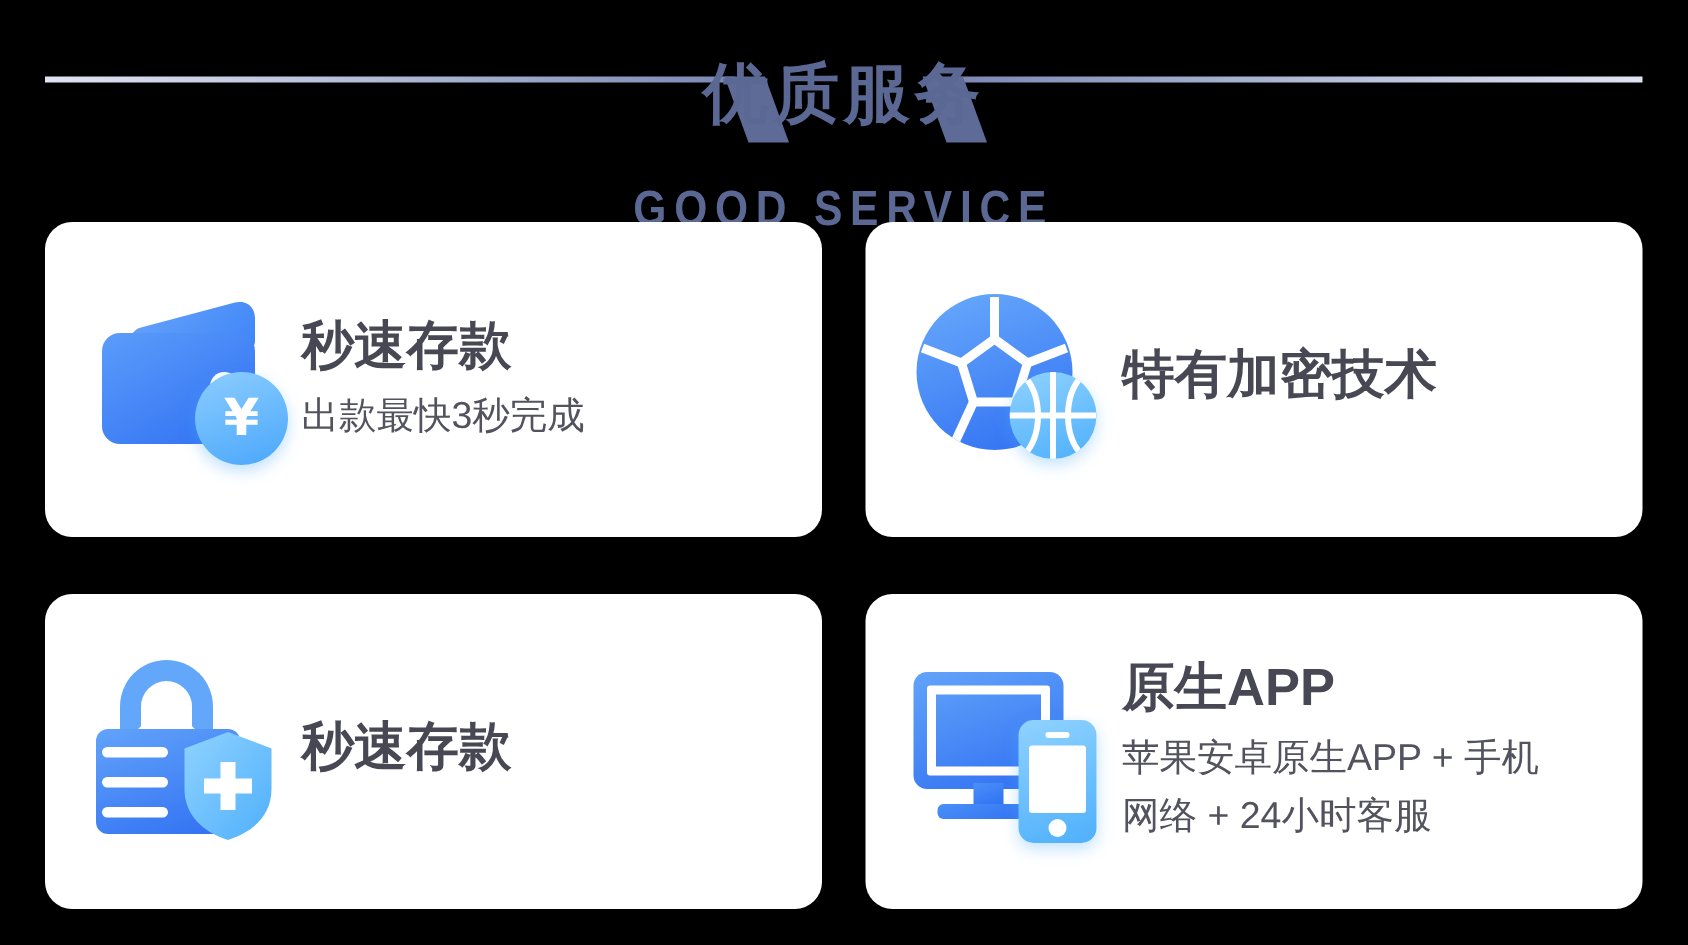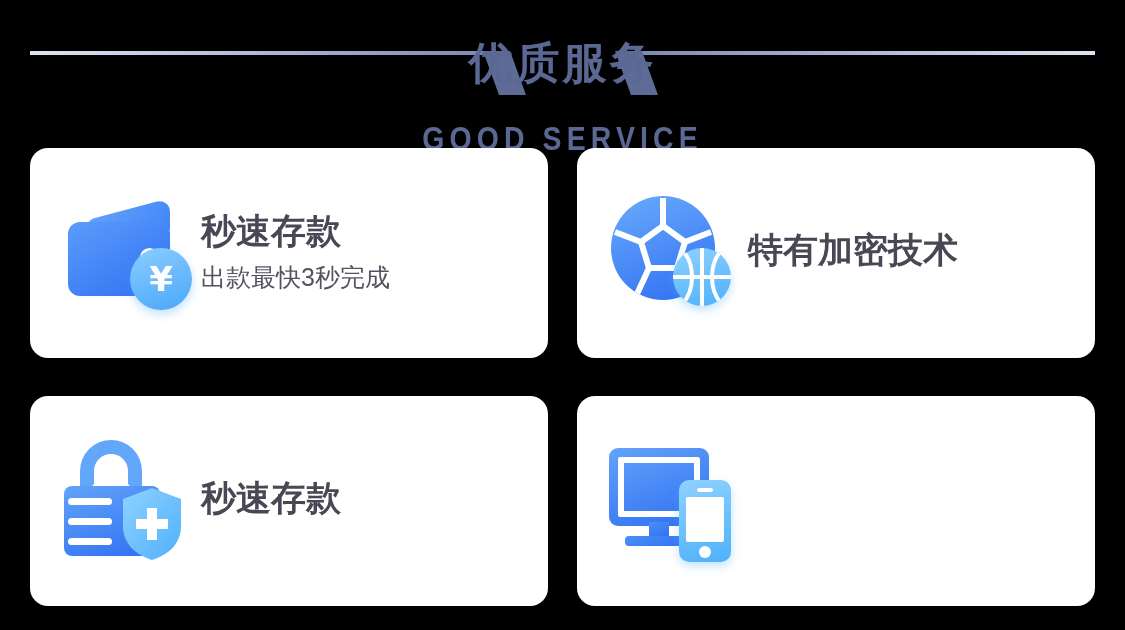--- a/index.html
+++ b/index.html
@@ -406,6 +406,11 @@
           <span class="ic phone-home"></span>
         </div>
       </div>
+      <div class="card-text">
+        <p class="card-title">原生APP</p>
+        <p class="card-sub">苹果安卓原生APP + 手机
+网络 + 24小时客服</p>
+      </div>
     </div>
 
   </div>

